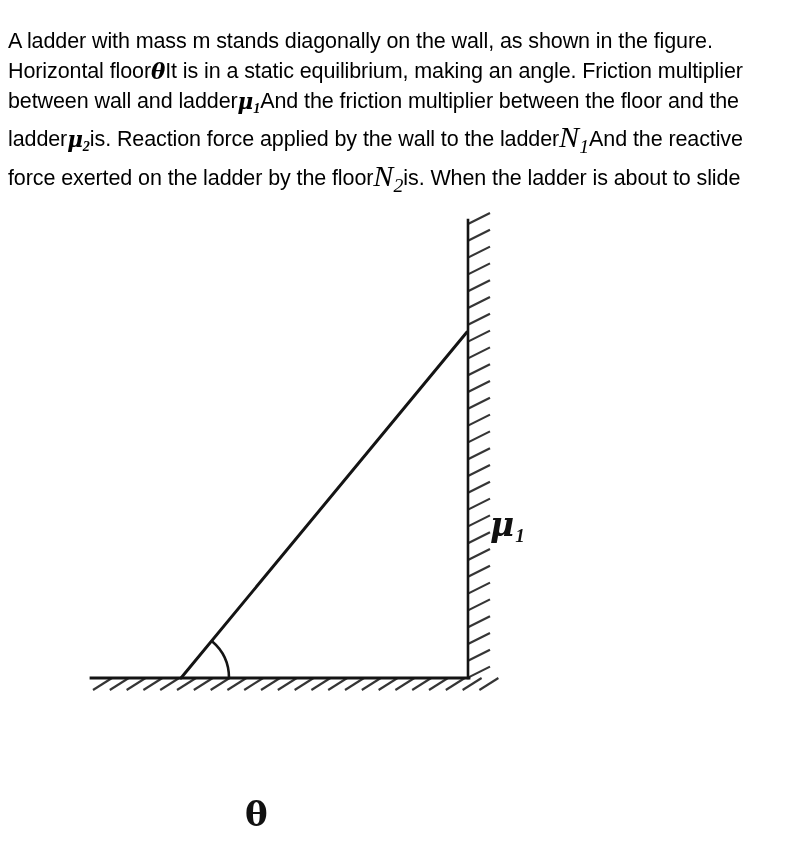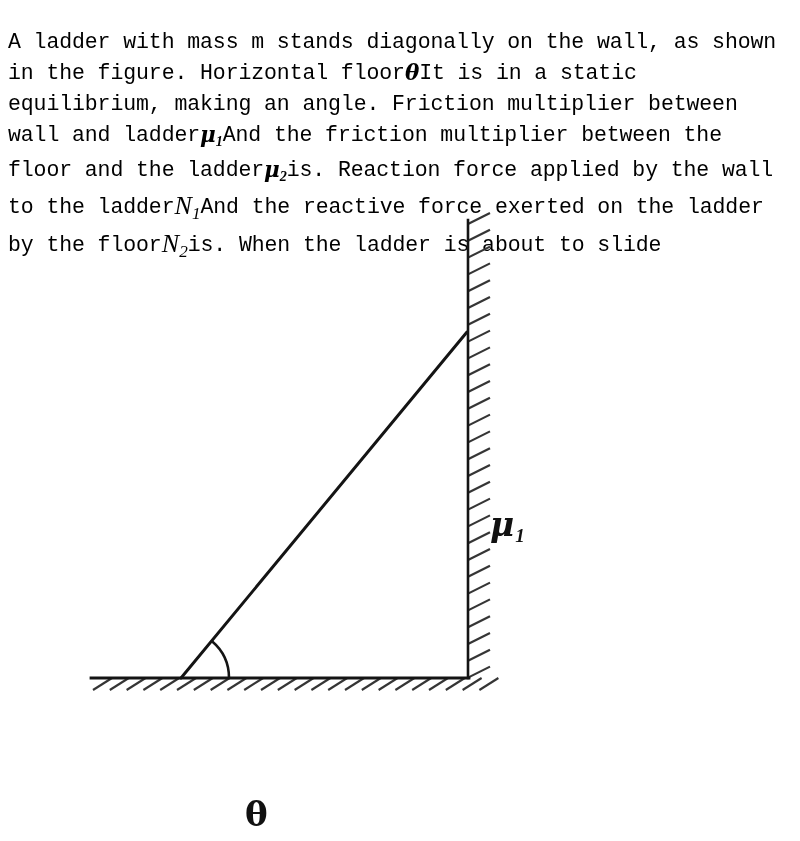--- a/index.html
+++ b/index.html
@@ -39,7 +39,6 @@
   }
   .problem-text .tok {
     white-space: pre-wrap;
-    font-family: Liberation Mono, monospace;
   }
 
   

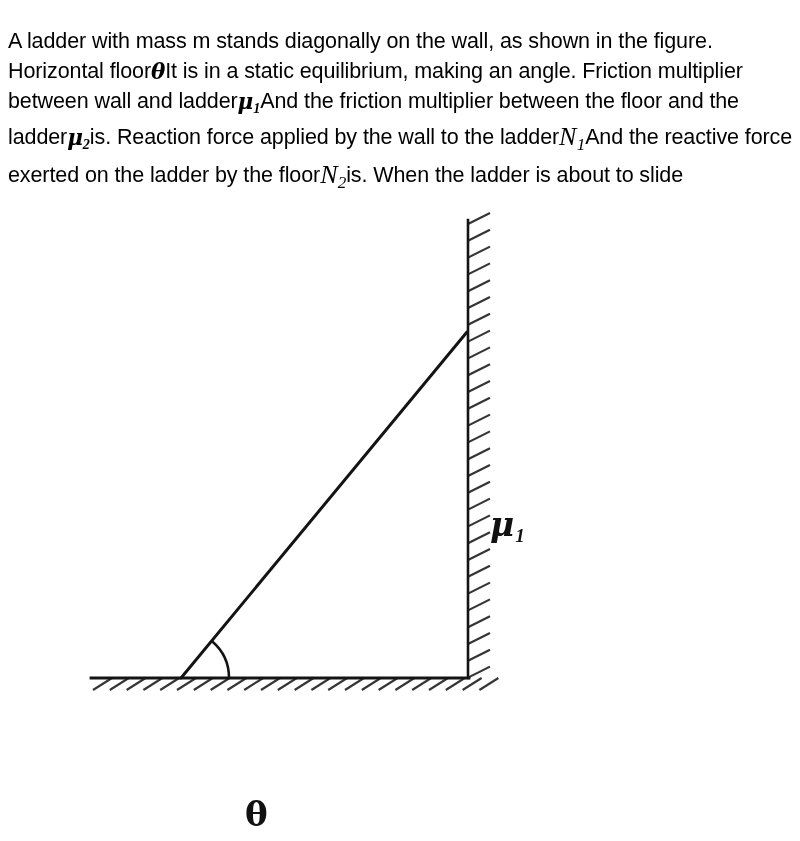--- a/index.html
+++ b/index.html
@@ -45,7 +45,7 @@
   .mth {
     font-family: "Liberation Serif", serif;
     font-style: italic;
-    font-size: 26px;
+    font-size: 30px;
     padding: 0 0px;
     position: relative;
     top: 1px;

